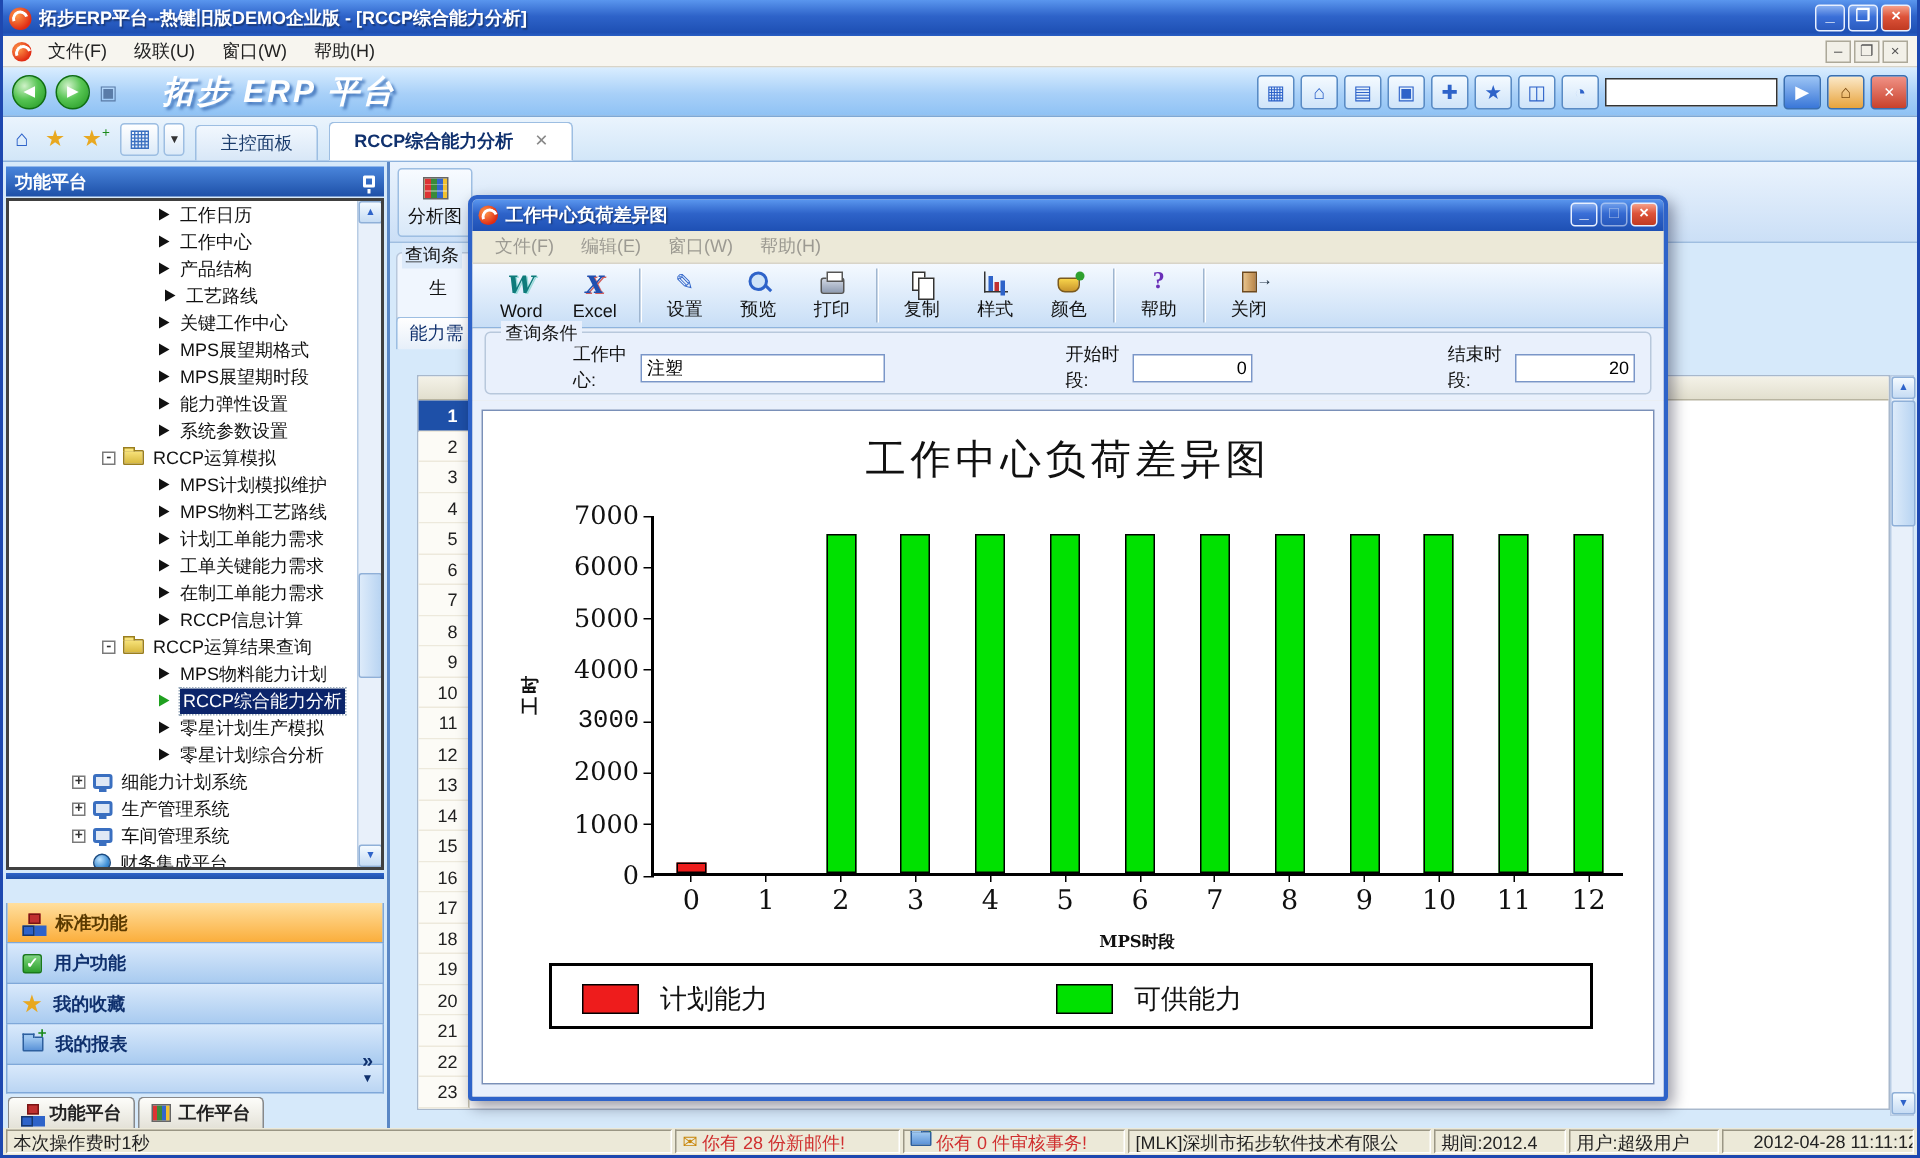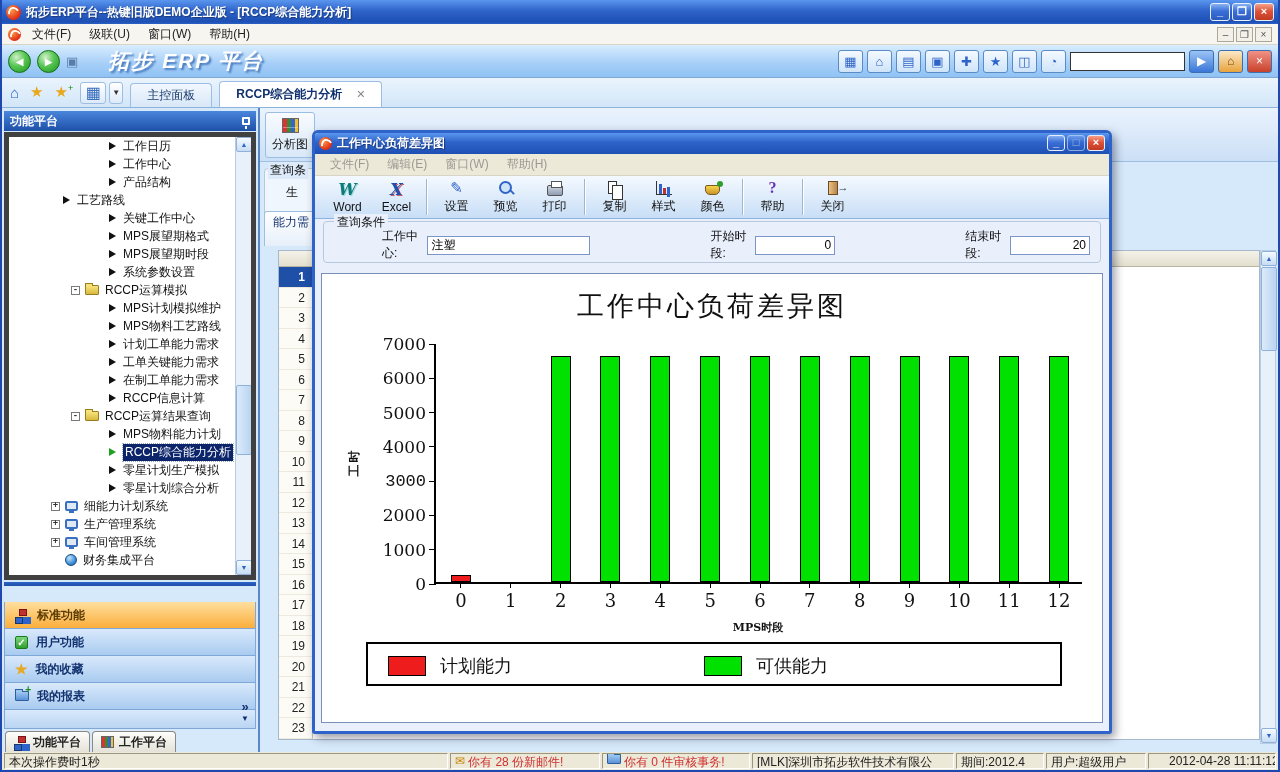--- a/index.html
+++ b/index.html
@@ -50,7 +50,7 @@
   .sb-header { height:20px; margin:3px 2px 0; background:linear-gradient(180deg,#4A86DC,#1E50A8); color:#fff; font-size:12px; font-weight:bold; display:flex; align-items:center; padding:0 6px; }
   .pin { width:8px; height:8px; border:2px solid #fff; border-radius:1px; position:relative; margin-left:auto; }
   .pin::after { content:''; position:absolute; left:1px; top:7px; width:2px; height:3px; background:#fff; }
-  .sb-treewrap { height:448px; margin:1px 2px 0; background:#fff; border:5px solid #404040; position:relative; overflow:hidden; }
+  .sb-treewrap { height:448px; margin:1px 2px 0; background:#fff; border:2px solid #404040; position:relative; overflow:hidden; }
   .sb-tree { position:absolute; left:0; top:0; right:17px; bottom:0; overflow:hidden; }
   .tree-row { height:18px; display:flex; align-items:center; font-size:12px; color:#111; white-space:nowrap; }
   .tree-row.sel .lbl { background:#0B246A; color:#fff; outline:1px dotted #9ab; padding:0 2px; }

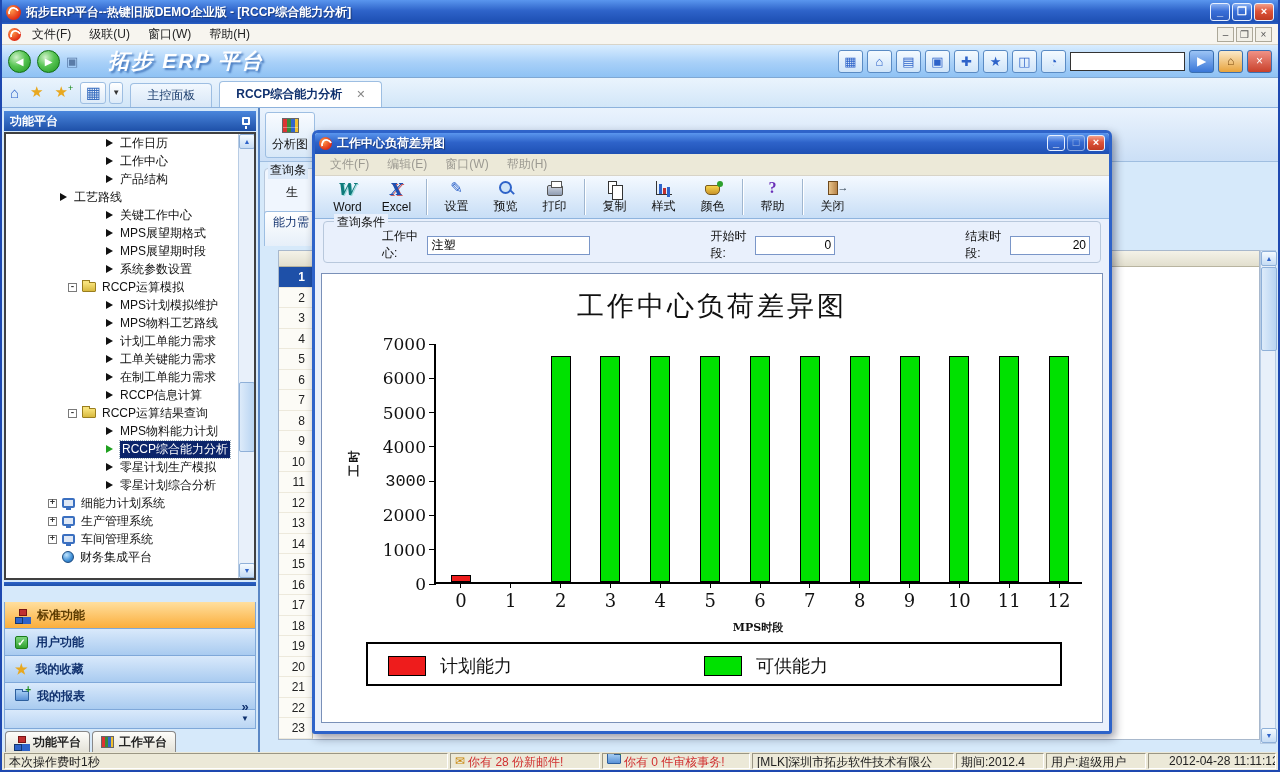--- a/index.html
+++ b/index.html
@@ -247,7 +247,7 @@
               <span class="t-arrow"></span>
               <span class="lbl">产品结构</span>
             </div>
-            <div class="tree-row" style="padding-left: 54px;">
+            <div class="tree-row" style="padding-left: 104px;">
               <span class="t-arrow"></span>
               <span class="lbl">工艺路线</span>
             </div>

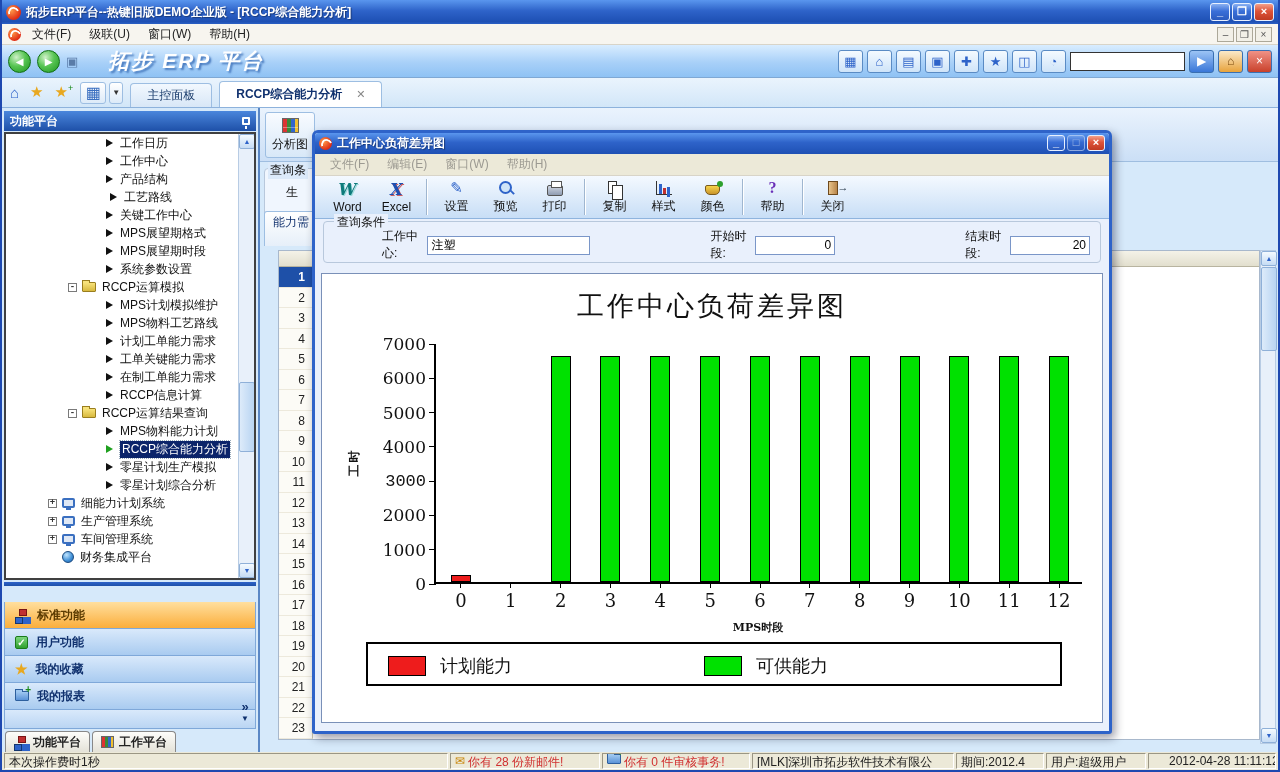--- a/index.html
+++ b/index.html
@@ -95,7 +95,7 @@
   .c-group { position:absolute; left:4px; top:60px; width:70px; height:48px; border:1px solid #B8C8DC; border-radius:4px; background:#F0F6FE; }
   .c-grouplbl { position:absolute; left:8px; top:54px; font-size:12px; color:#111; background:#DCEAFA; padding:0 2px; }
   .c-gen { position:absolute; left:26px; top:76px; font-size:12px; color:#111; }
-  .c-tab { position:absolute; left:4px; top:103px; height:35px; border:1px solid #9DBEE2; border-bottom:none; border-radius:3px 3px 0 0; background:linear-gradient(180deg,#fff,#E6EFF9); font-size:12px; color:#10316e; line-height:21px; padding:0 8px; }
+  .c-tab { position:absolute; left:4px; top:103px; height:22px; border:1px solid #9DBEE2; border-bottom:none; border-radius:3px 3px 0 0; background:linear-gradient(180deg,#fff,#E6EFF9); font-size:12px; color:#10316e; line-height:21px; padding:0 8px; }
   .grid { position:absolute; left:18px; top:142px; width:982px; height:490px; background:#fff; border:1px solid #A8B8CC; }
   .g-head { height:16px; background:linear-gradient(180deg,#F4F2E8,#E2DFCE); border-bottom:1px solid #B8B4A0; }
   .g-row { height:20.5px; border-bottom:1px solid #EDE9DC; width:34px; font-size:12px; color:#222; text-align:right; padding-right:7px; line-height:20px; border-right:1px solid #C8C4B0; background:#FCFBF6; }

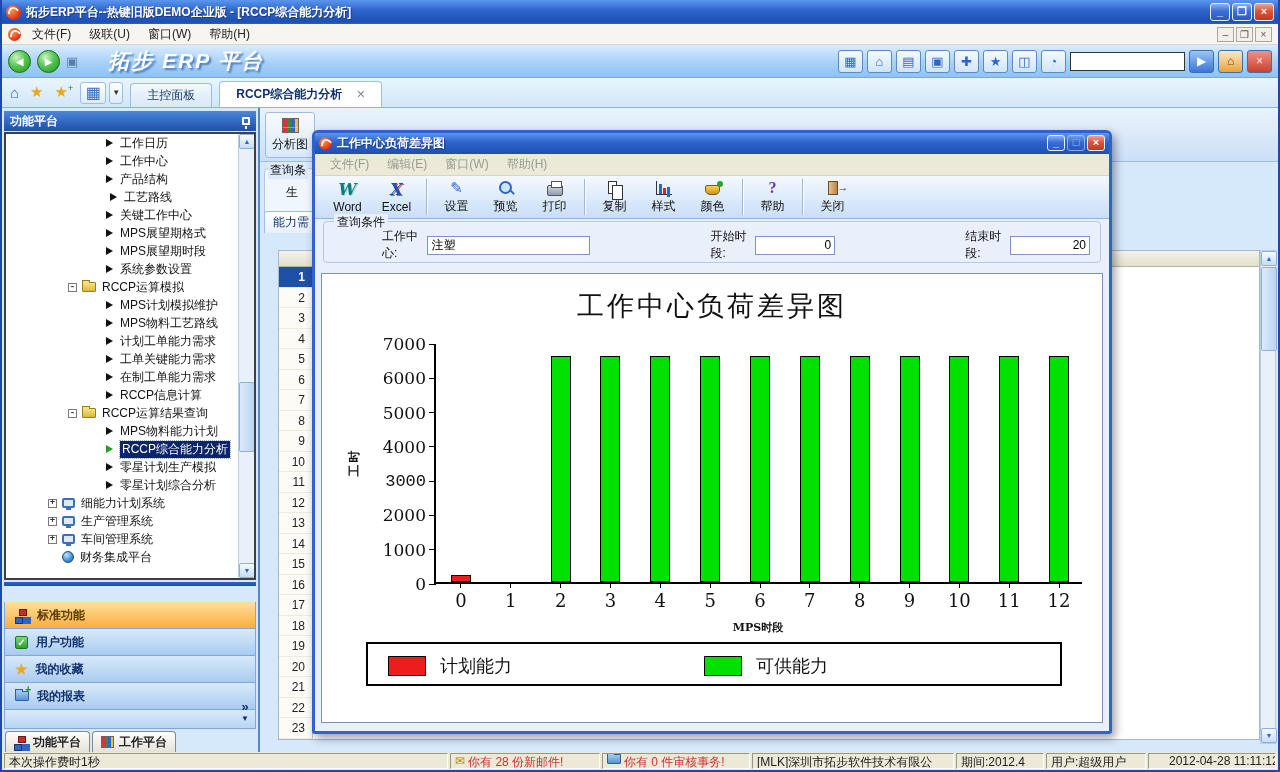--- a/index.html
+++ b/index.html
@@ -262,6 +262,10 @@
             <div class="tree-row" style="padding-left: 100px;">
               <span class="t-arrow"></span>
               <span class="lbl">MPS展望期时段</span>
+            </div>
+            <div class="tree-row" style="padding-left: 100px;">
+              <span class="t-arrow"></span>
+              <span class="lbl">能力弹性设置</span>
             </div>
             <div class="tree-row" style="padding-left: 100px;">
               <span class="t-arrow"></span>

